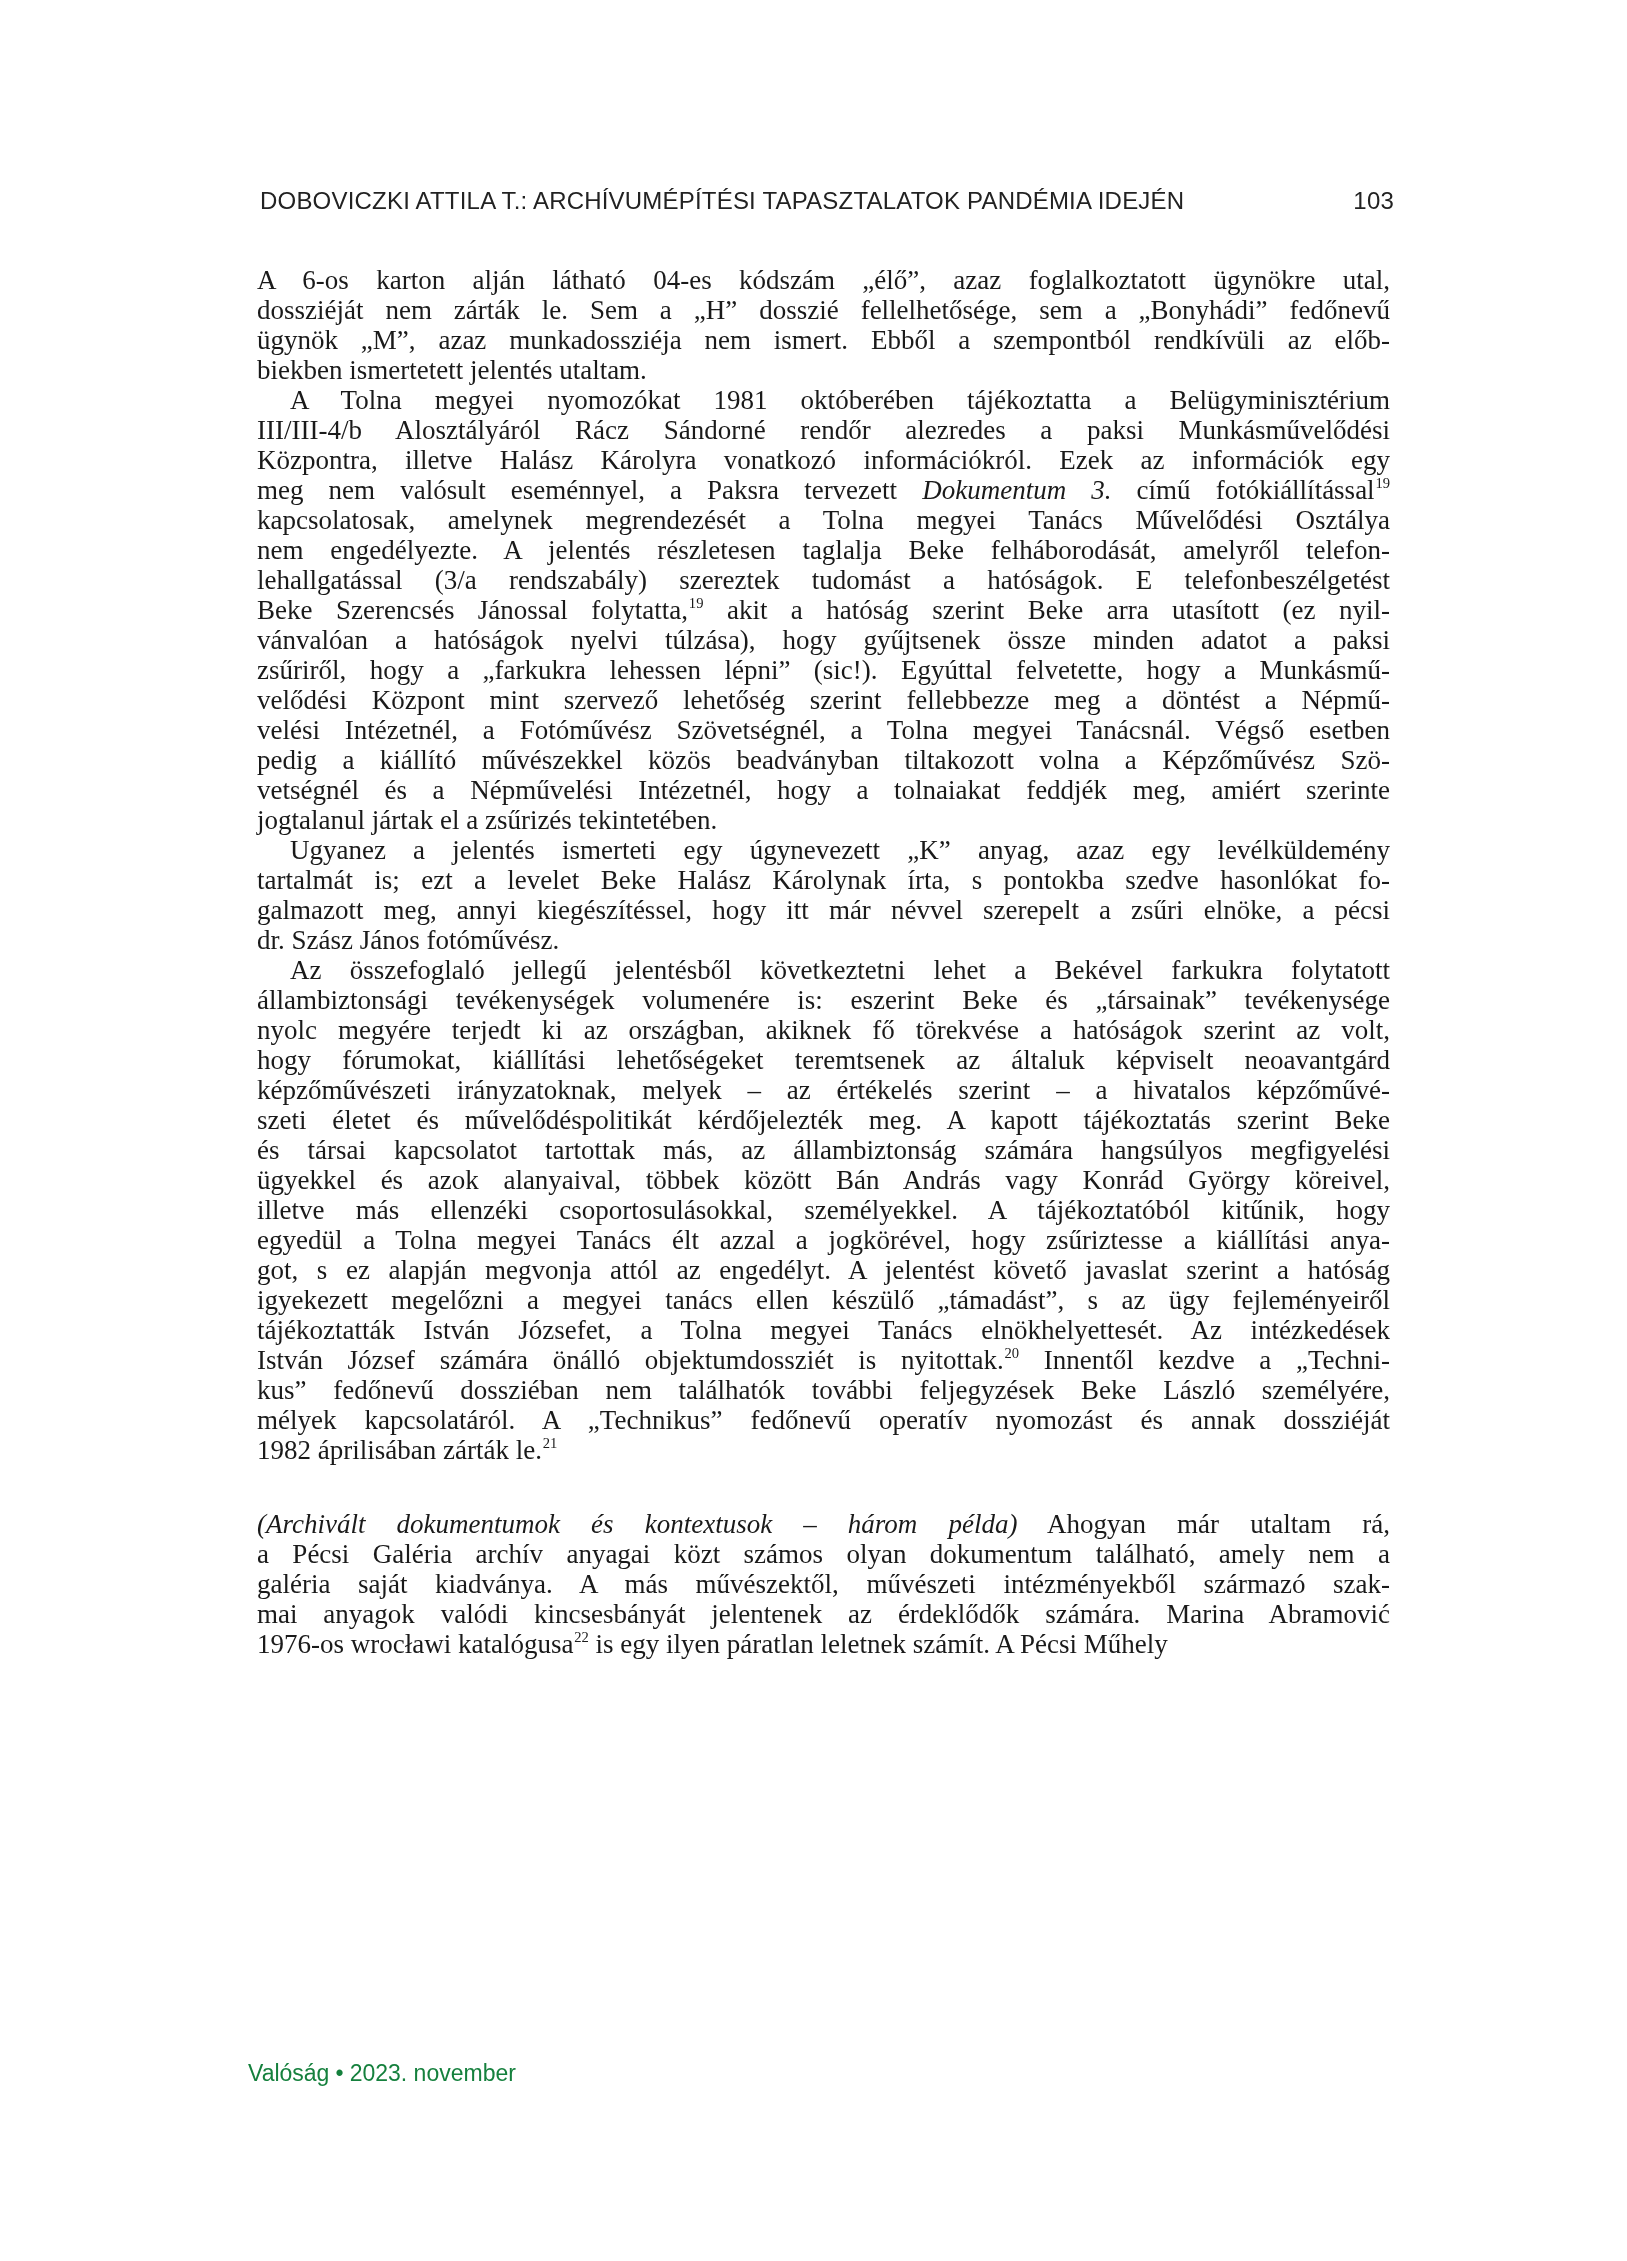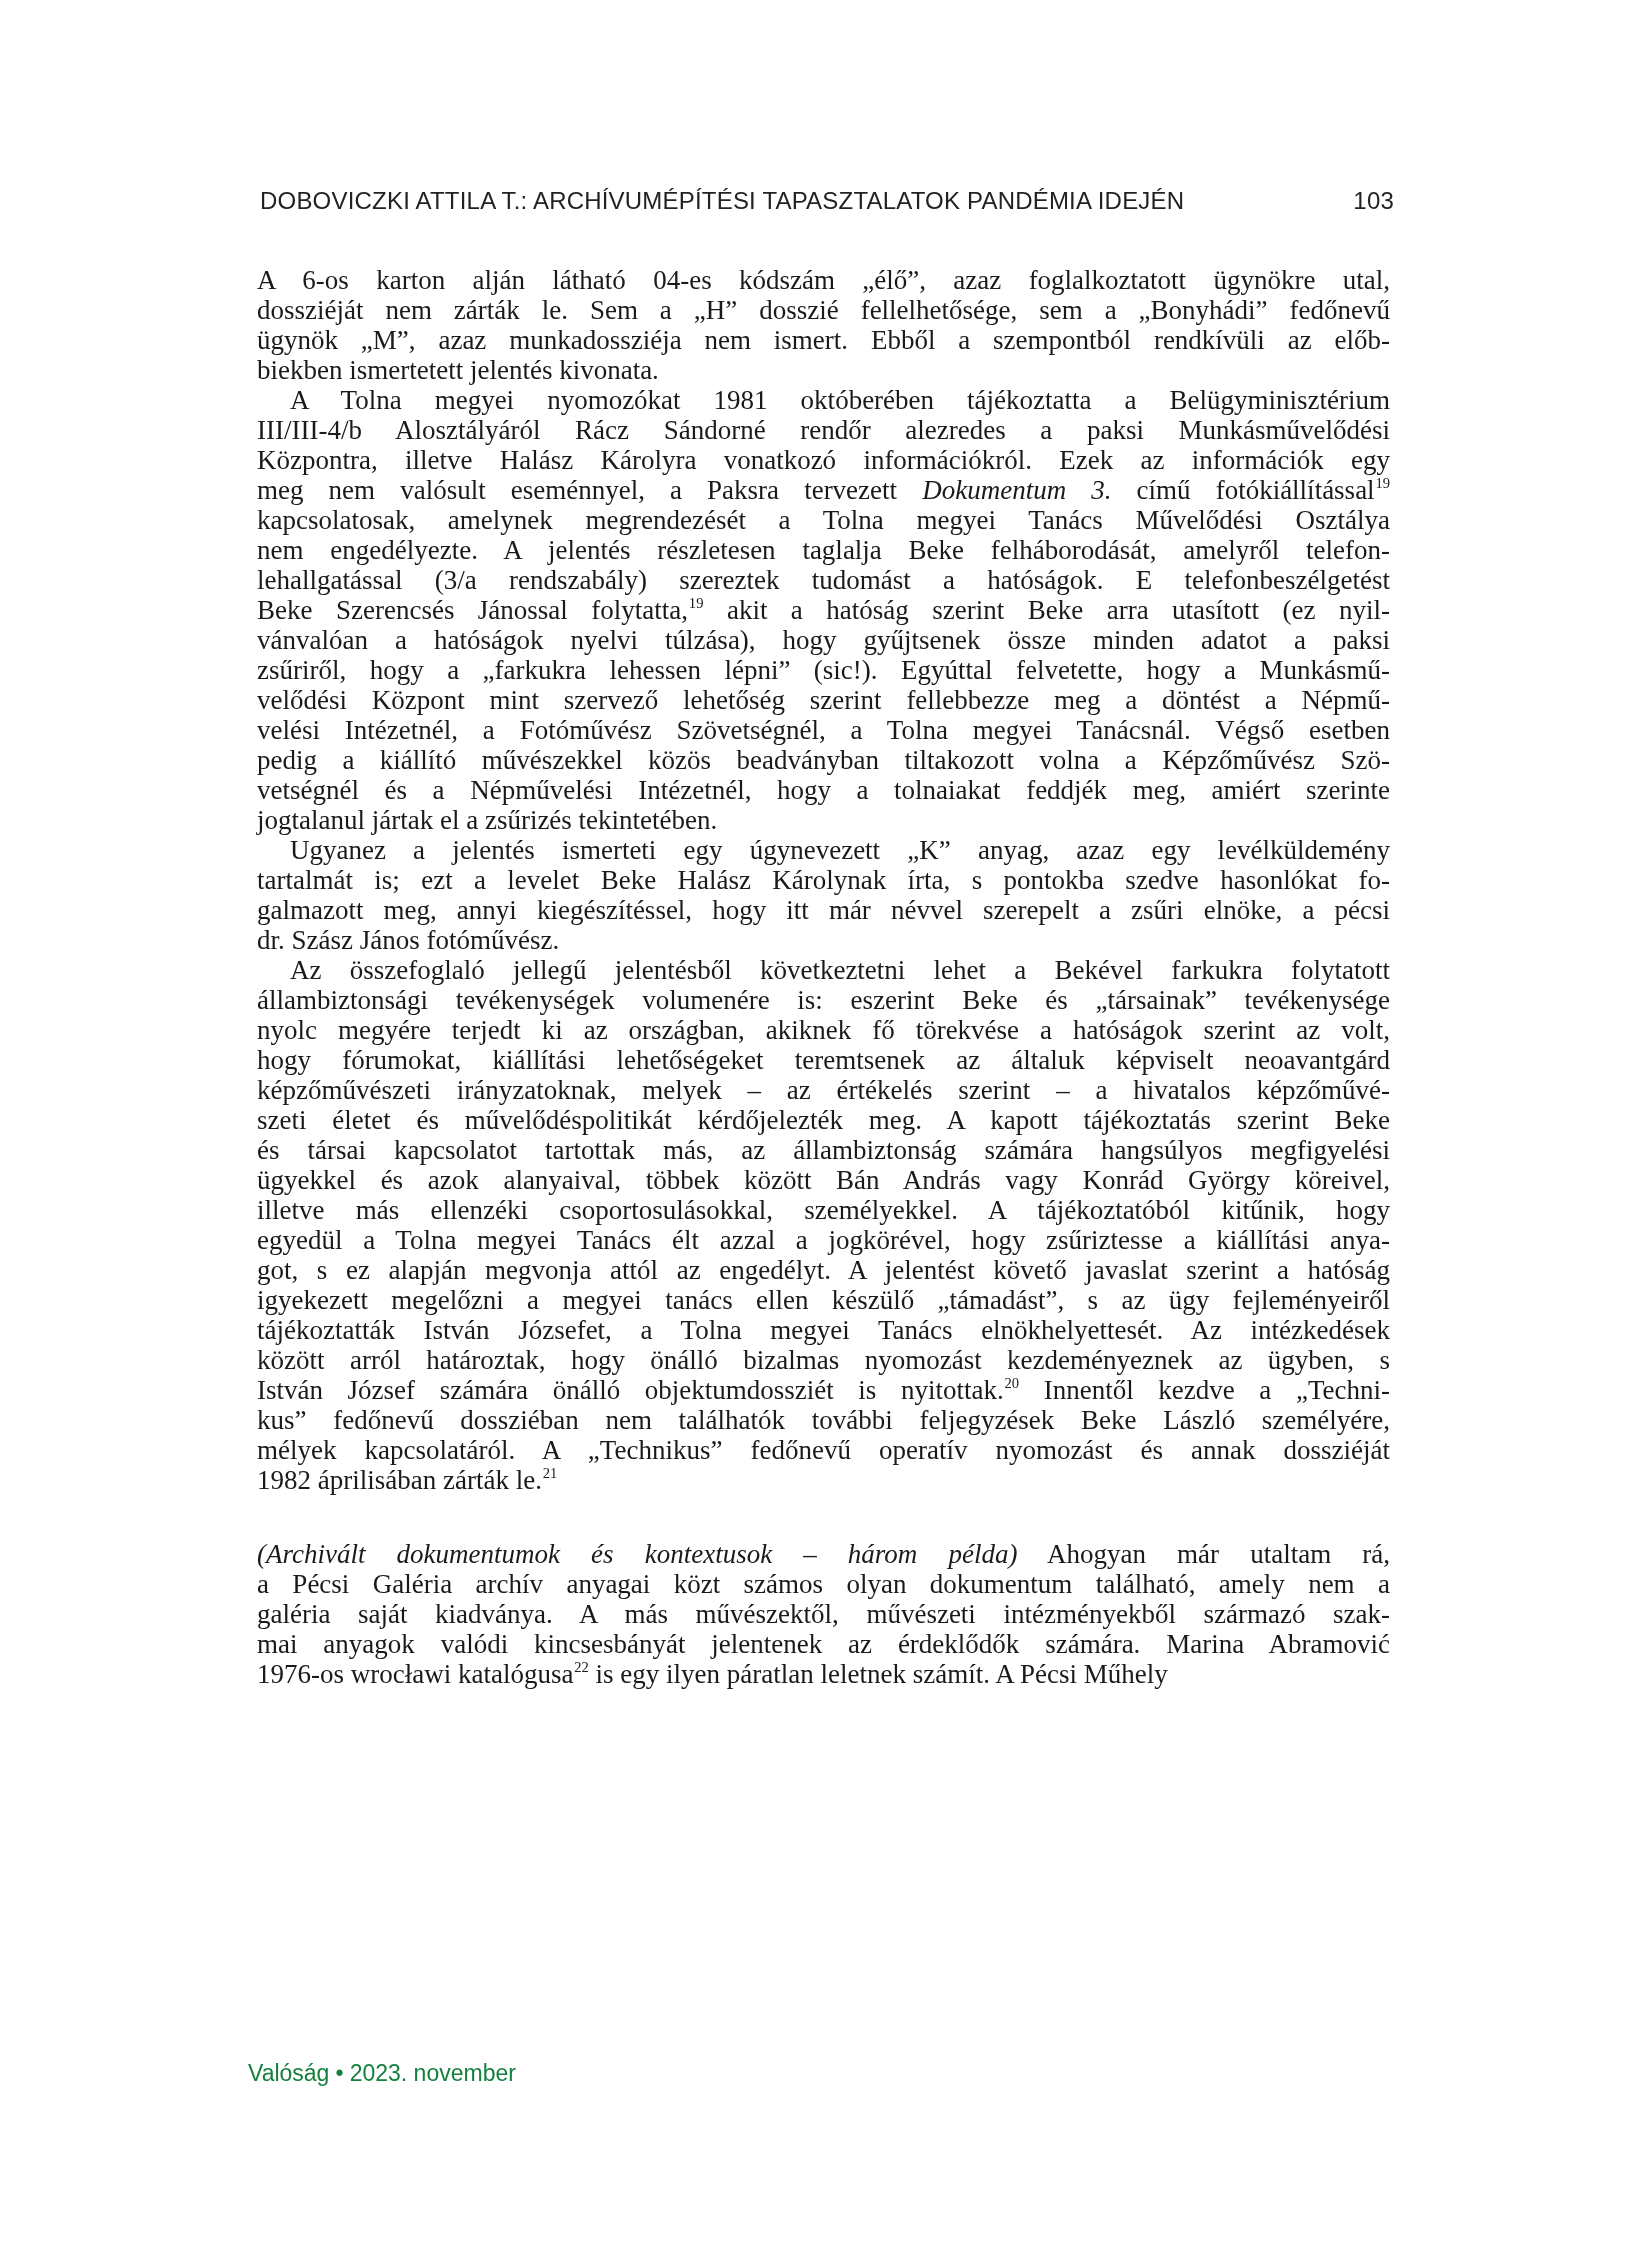--- a/index.html
+++ b/index.html
@@ -99,7 +99,7 @@
         <span class="line">A 6-os karton alján látható 04-es kódszám „élő”, azaz foglalkoztatott ügynökre utal,</span>
         <span class="line">dossziéját nem zárták le. Sem a „H” dosszié fellelhetősége, sem a „Bonyhádi” fedőnevű</span>
         <span class="line">ügynök „M”, azaz munkadossziéja nem ismert. Ebből a szempontból rendkívüli az előb-</span>
-        <span class="line last">biekben ismertetett jelentés kivonata.</span>
+        <span class="line last">biekben ismertetett jelentés utaltam.</span>
       </div>
       <div style="margin: 0px;">
         <span class="line indent">A Tolna megyei nyomozókat 1981 októberében tájékoztatta a Belügyminisztérium</span>

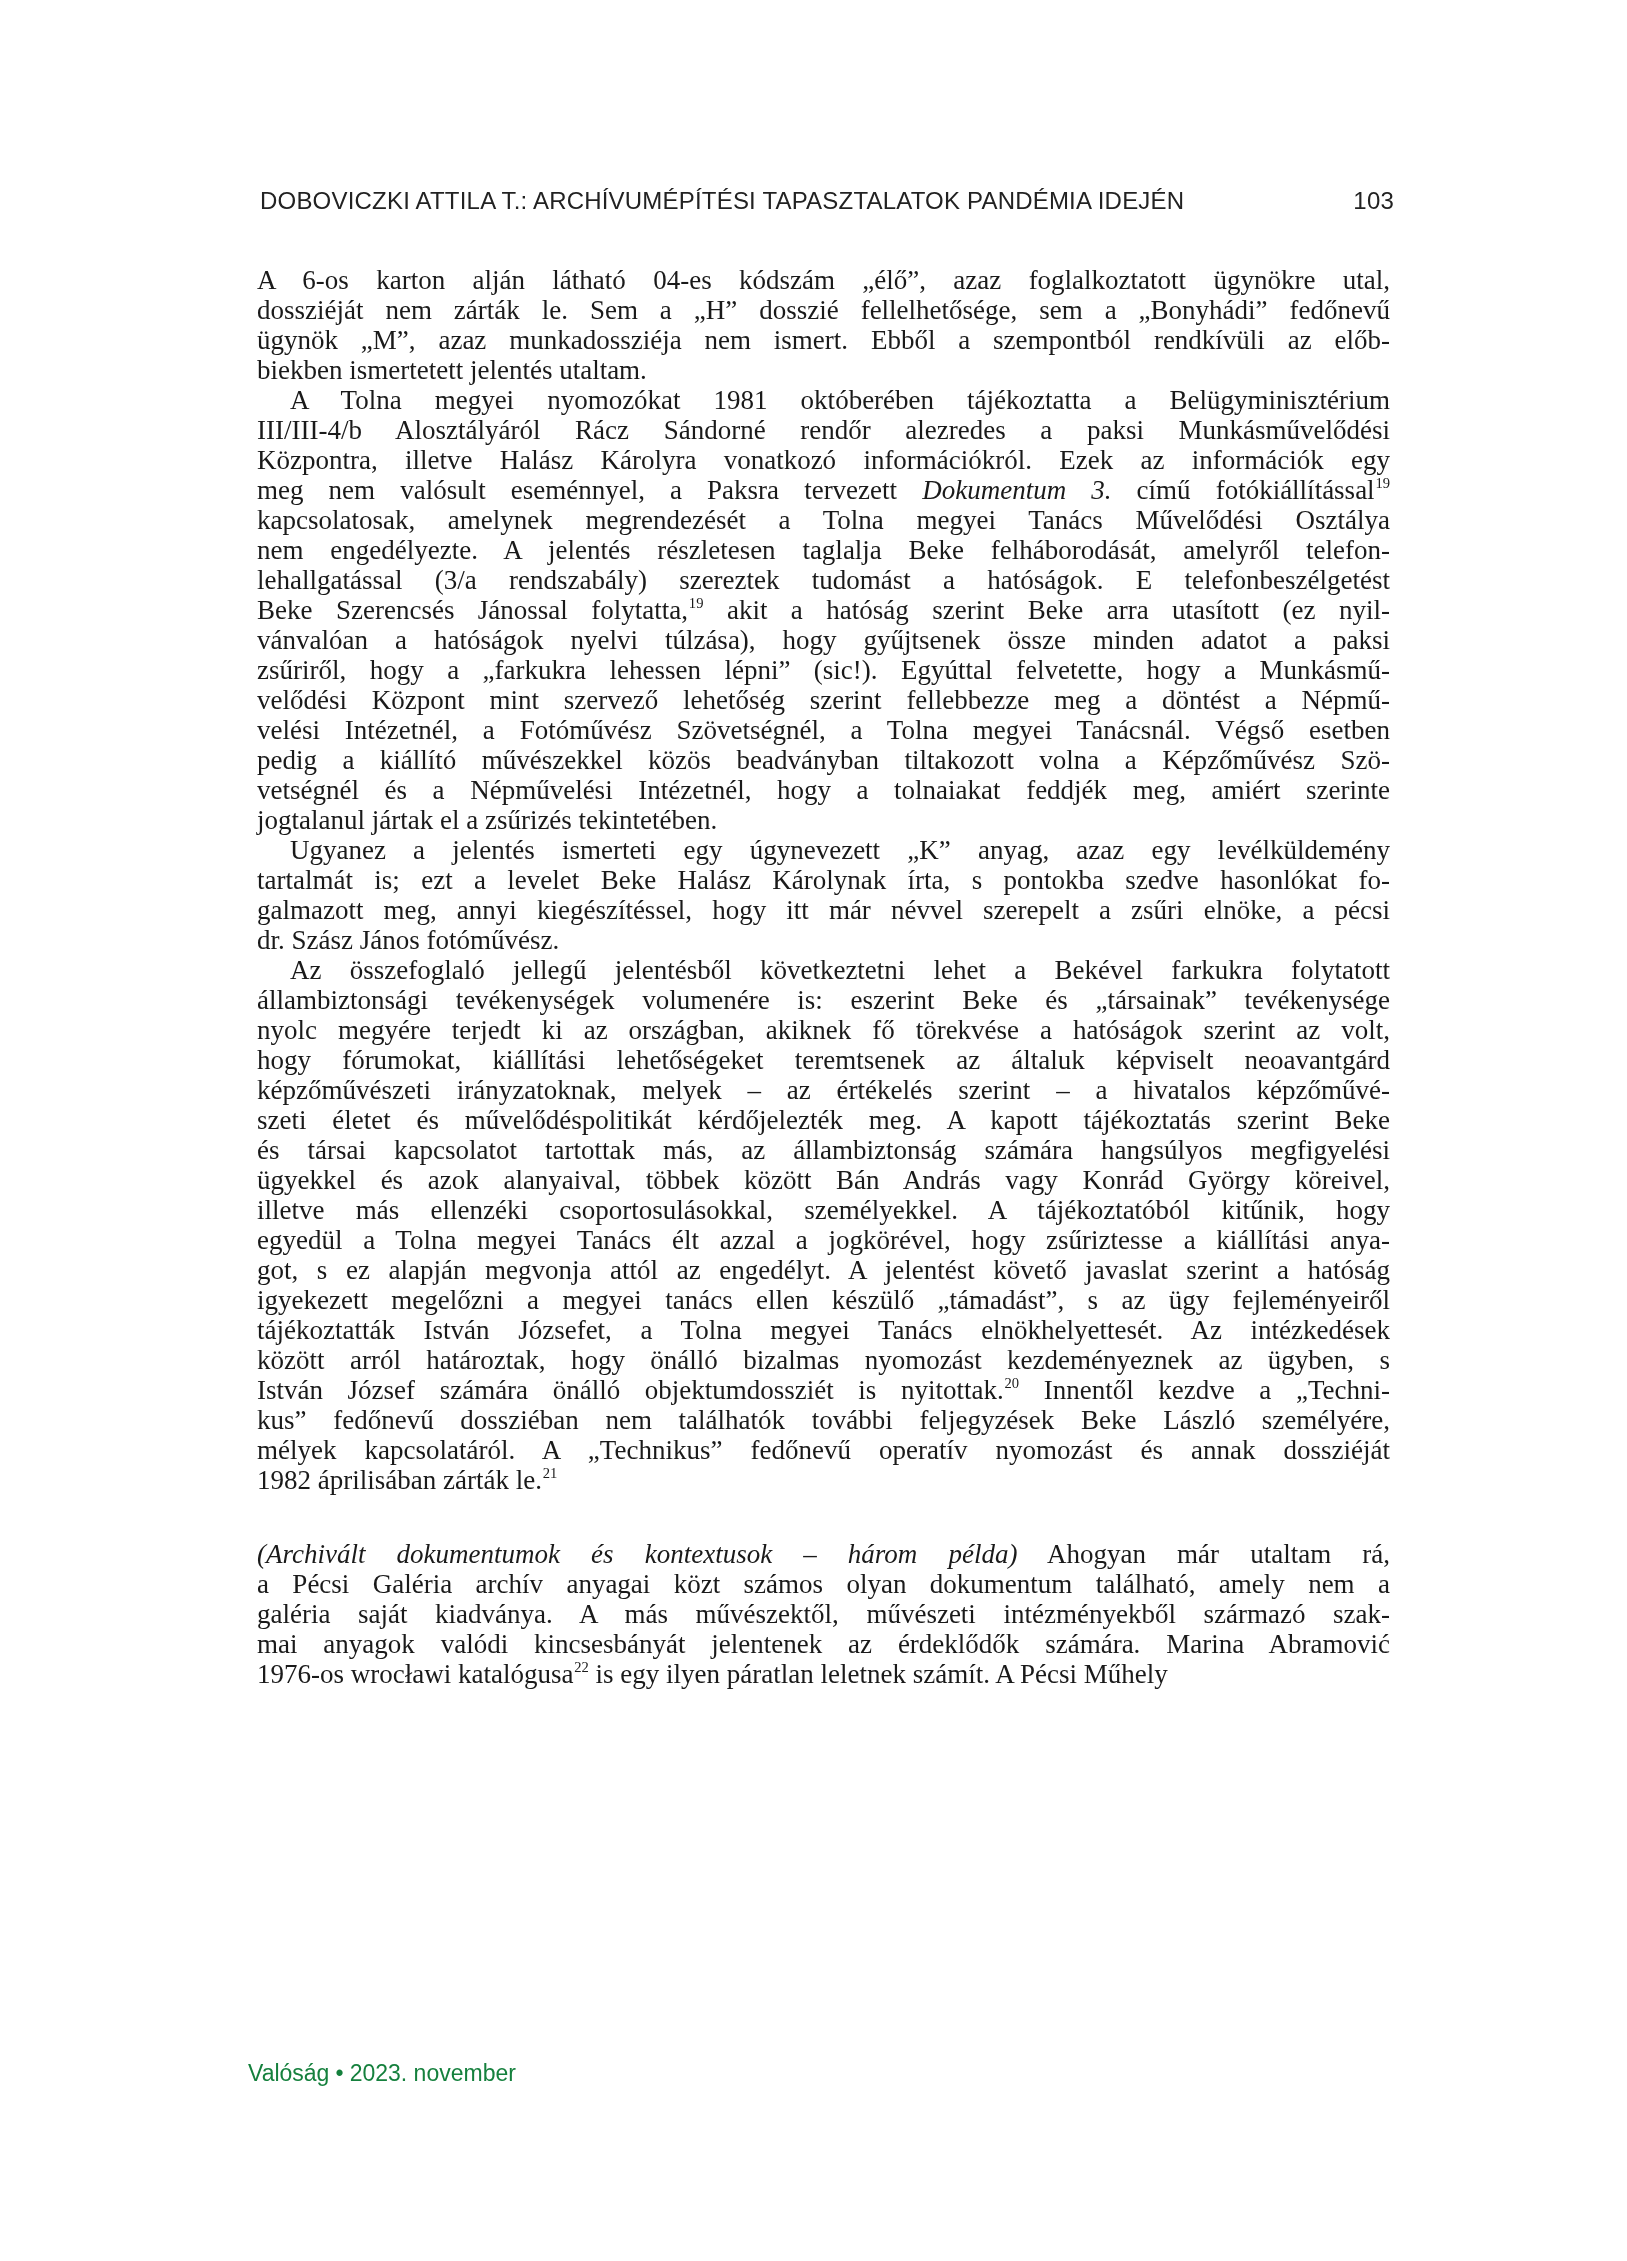--- a/index.html
+++ b/index.html
@@ -138,7 +138,6 @@
         <span class="line">got, s ez alapján megvonja attól az engedélyt. A jelentést követő javaslat szerint a hatóság</span>
         <span class="line">igyekezett megelőzni a megyei tanács ellen készülő „támadást”, s az ügy fejleményeiről</span>
         <span class="line">tájékoztatták István Józsefet, a Tolna megyei Tanács elnökhelyettesét. Az intézkedések</span>
-        <span class="line">között arról határoztak, hogy önálló bizalmas nyomozást kezdeményeznek az ügyben, s</span>
         <span class="line">István József számára önálló objektumdossziét is nyitottak.<sup class="fn">20</sup> Innentől kezdve a „Techni-</span>
         <span class="line">kus” fedőnevű dossziéban nem találhatók további feljegyzések Beke László személyére,</span>
         <span class="line">mélyek kapcsolatáról. A „Technikus” fedőnevű operatív nyomozást és annak dossziéját</span>

